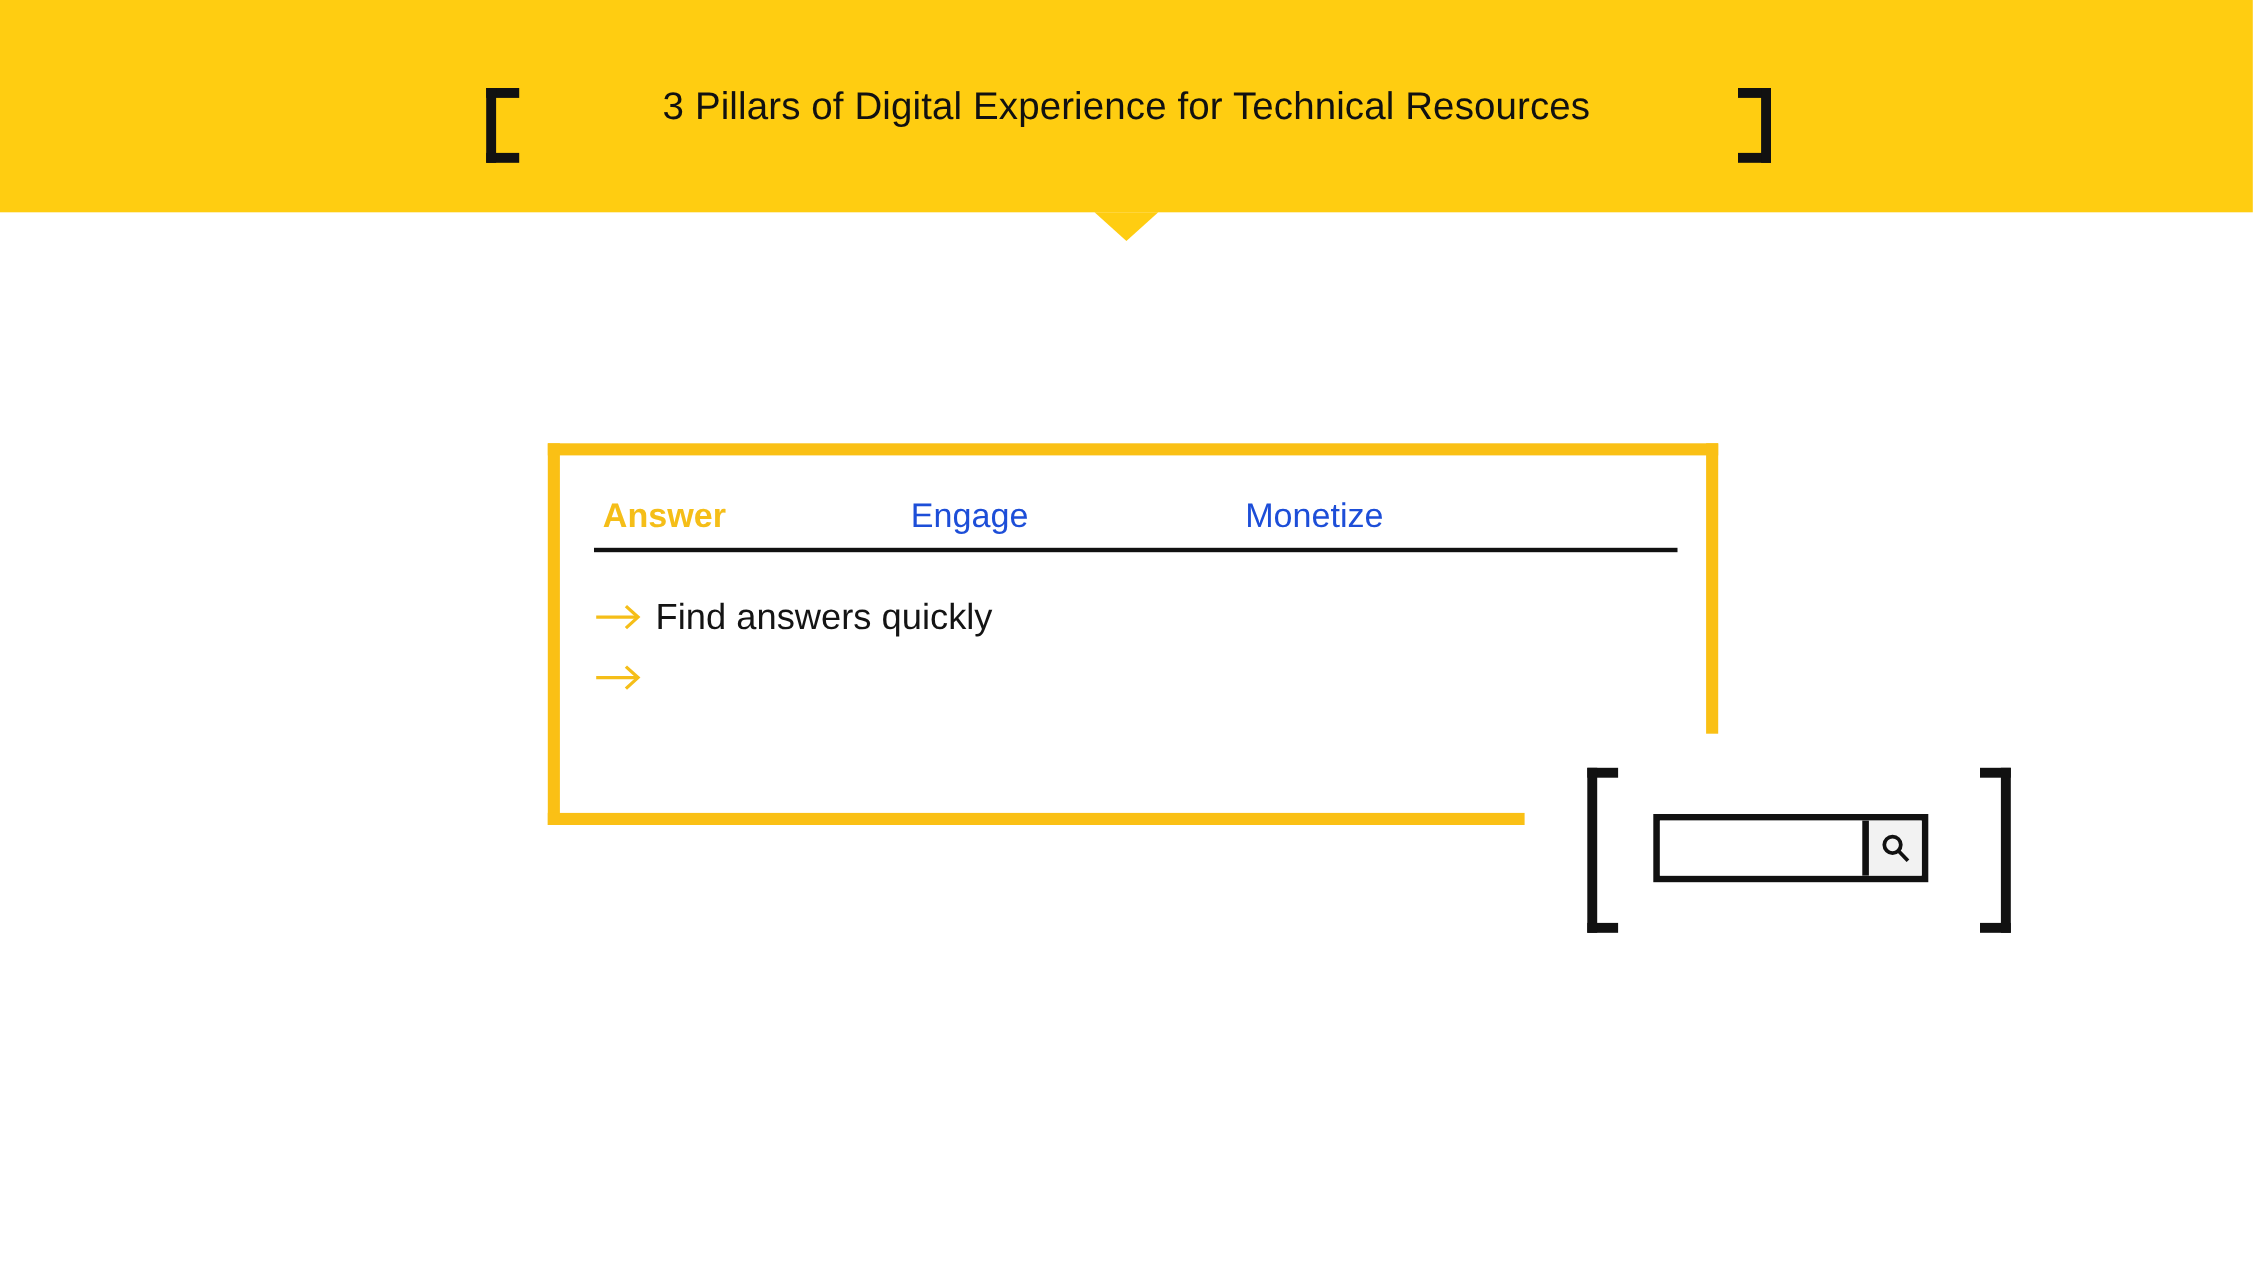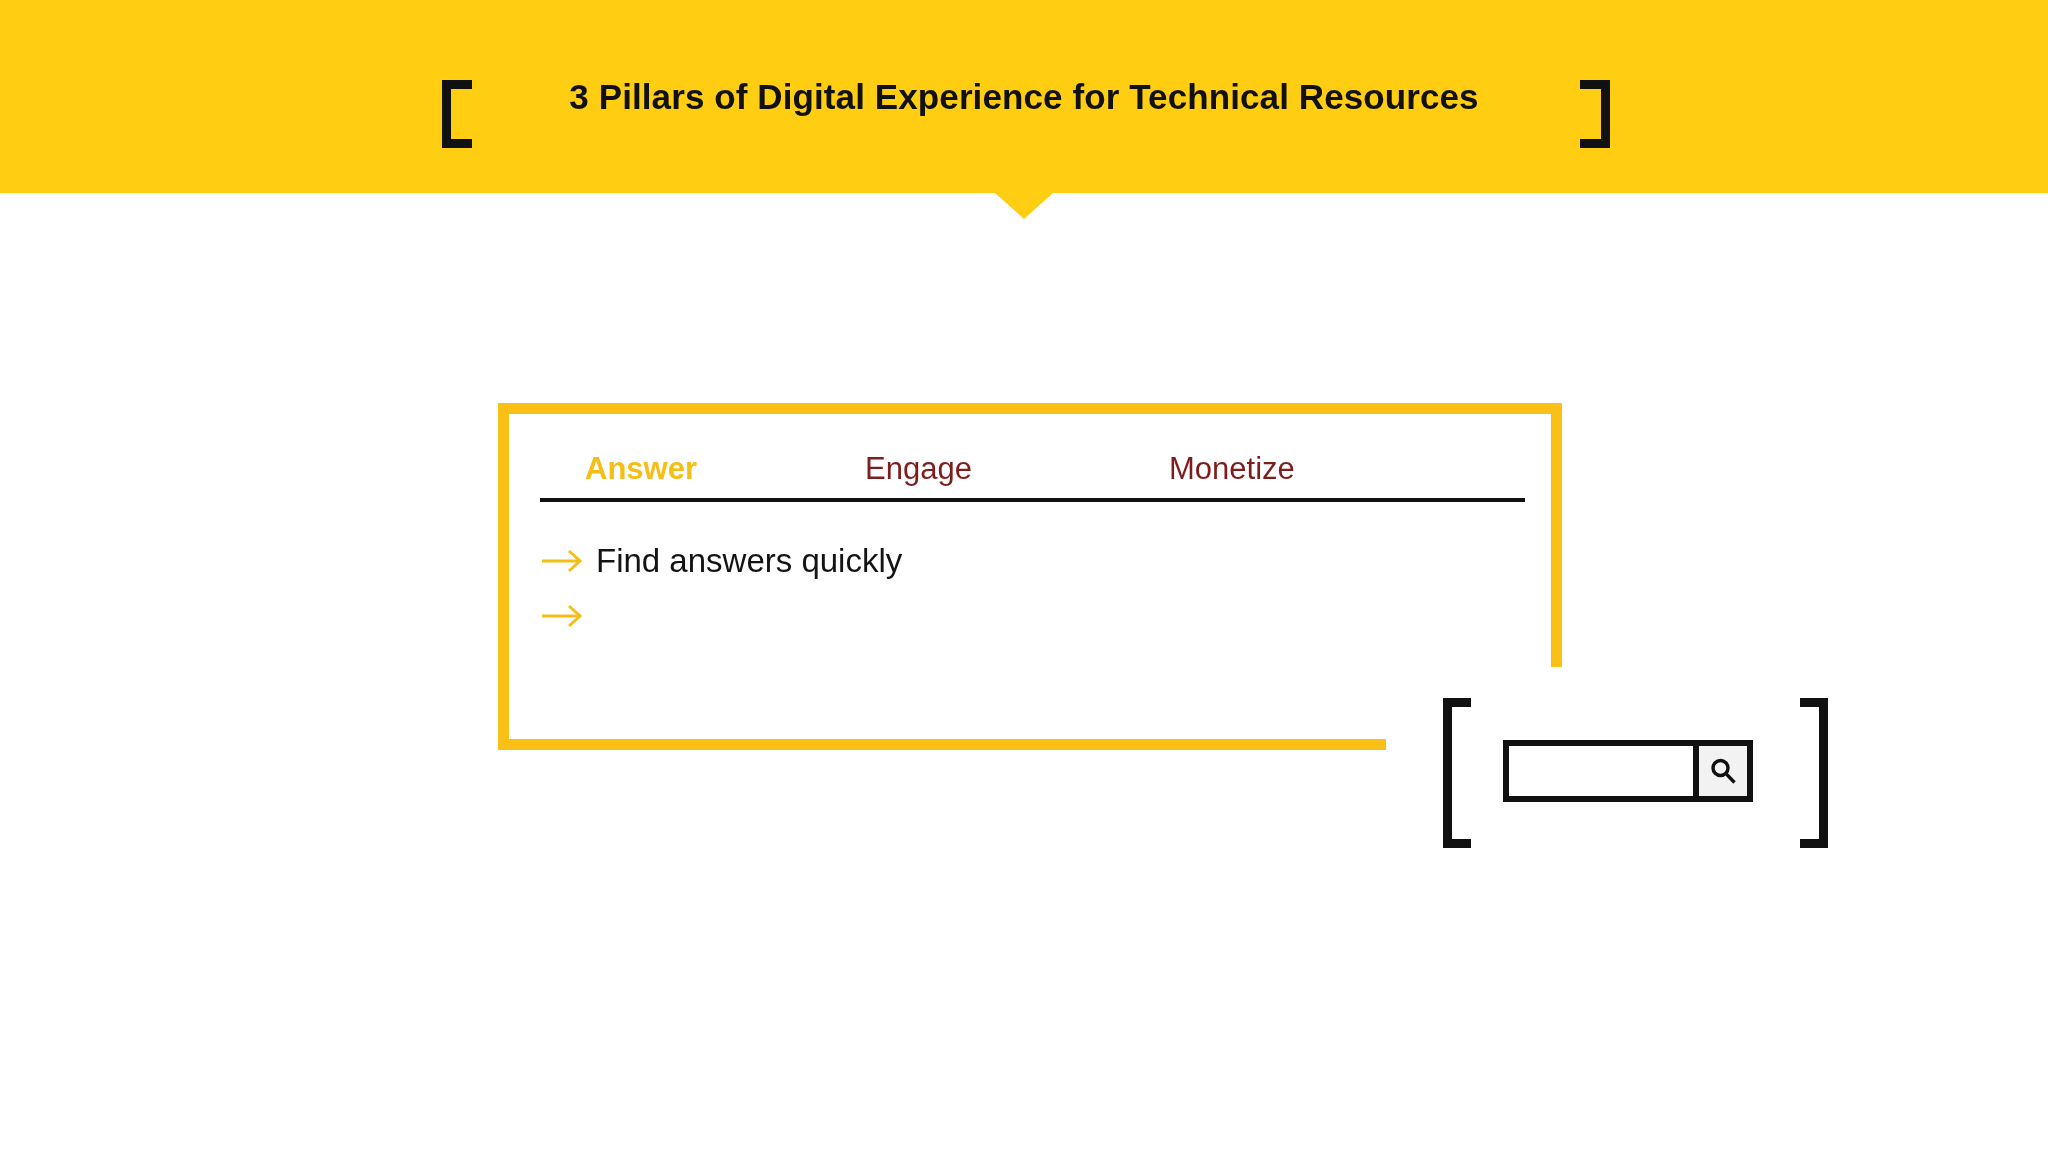--- a/index.html
+++ b/index.html
@@ -44,7 +44,7 @@
     align-items: center;
     justify-content: center;
     font-size: 35px;
-    font-weight: bold;
+    font-weight: normal;
     color: #111111;
     letter-spacing: 0.1px;
   }

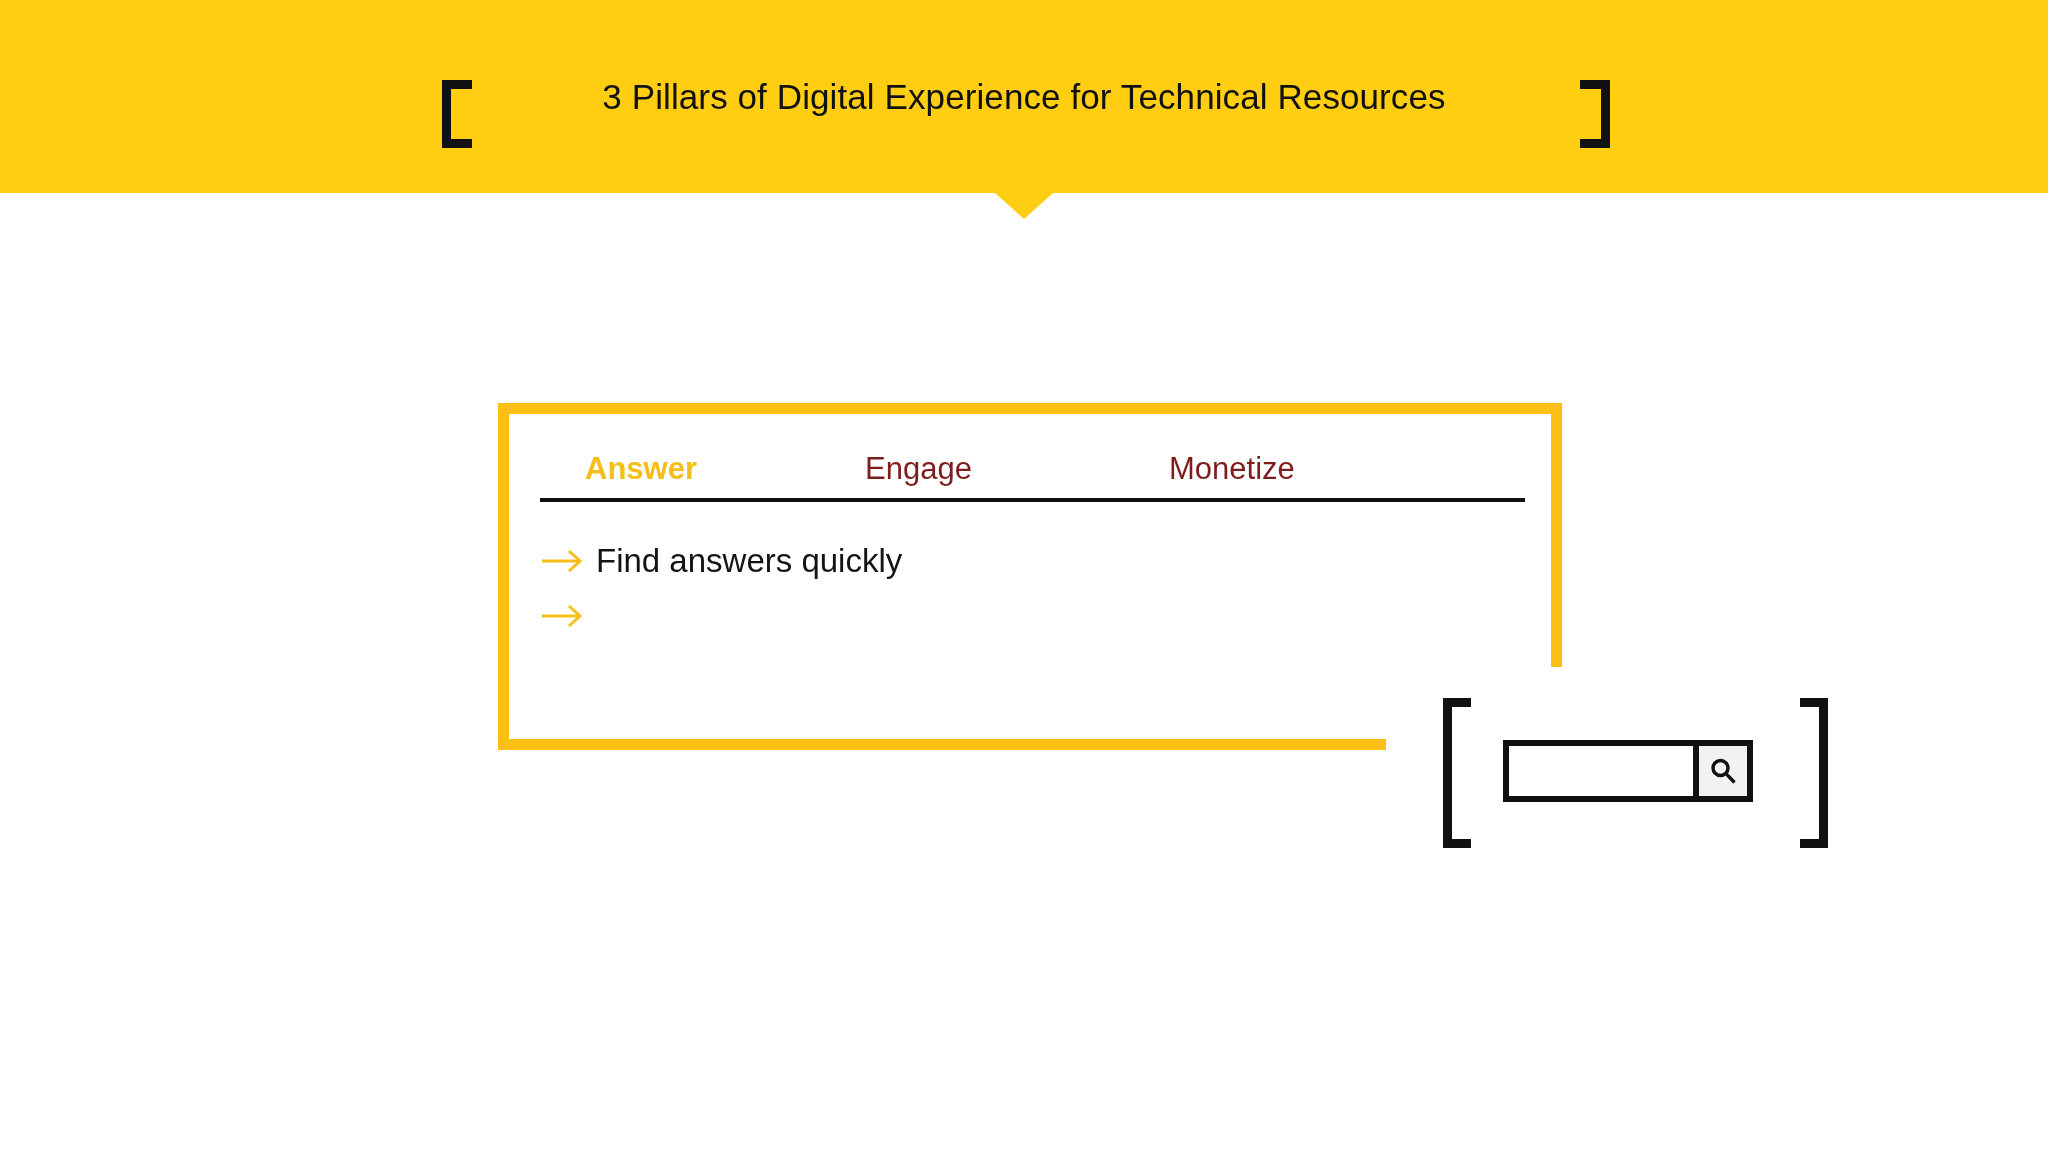--- a/index.html
+++ b/index.html
@@ -105,7 +105,6 @@
     font-size: 31px;
     line-height: 56px;
     white-space: nowrap;
-    margin-left: 37px;
   }
   .tab.active {
     color: #F5BE18;

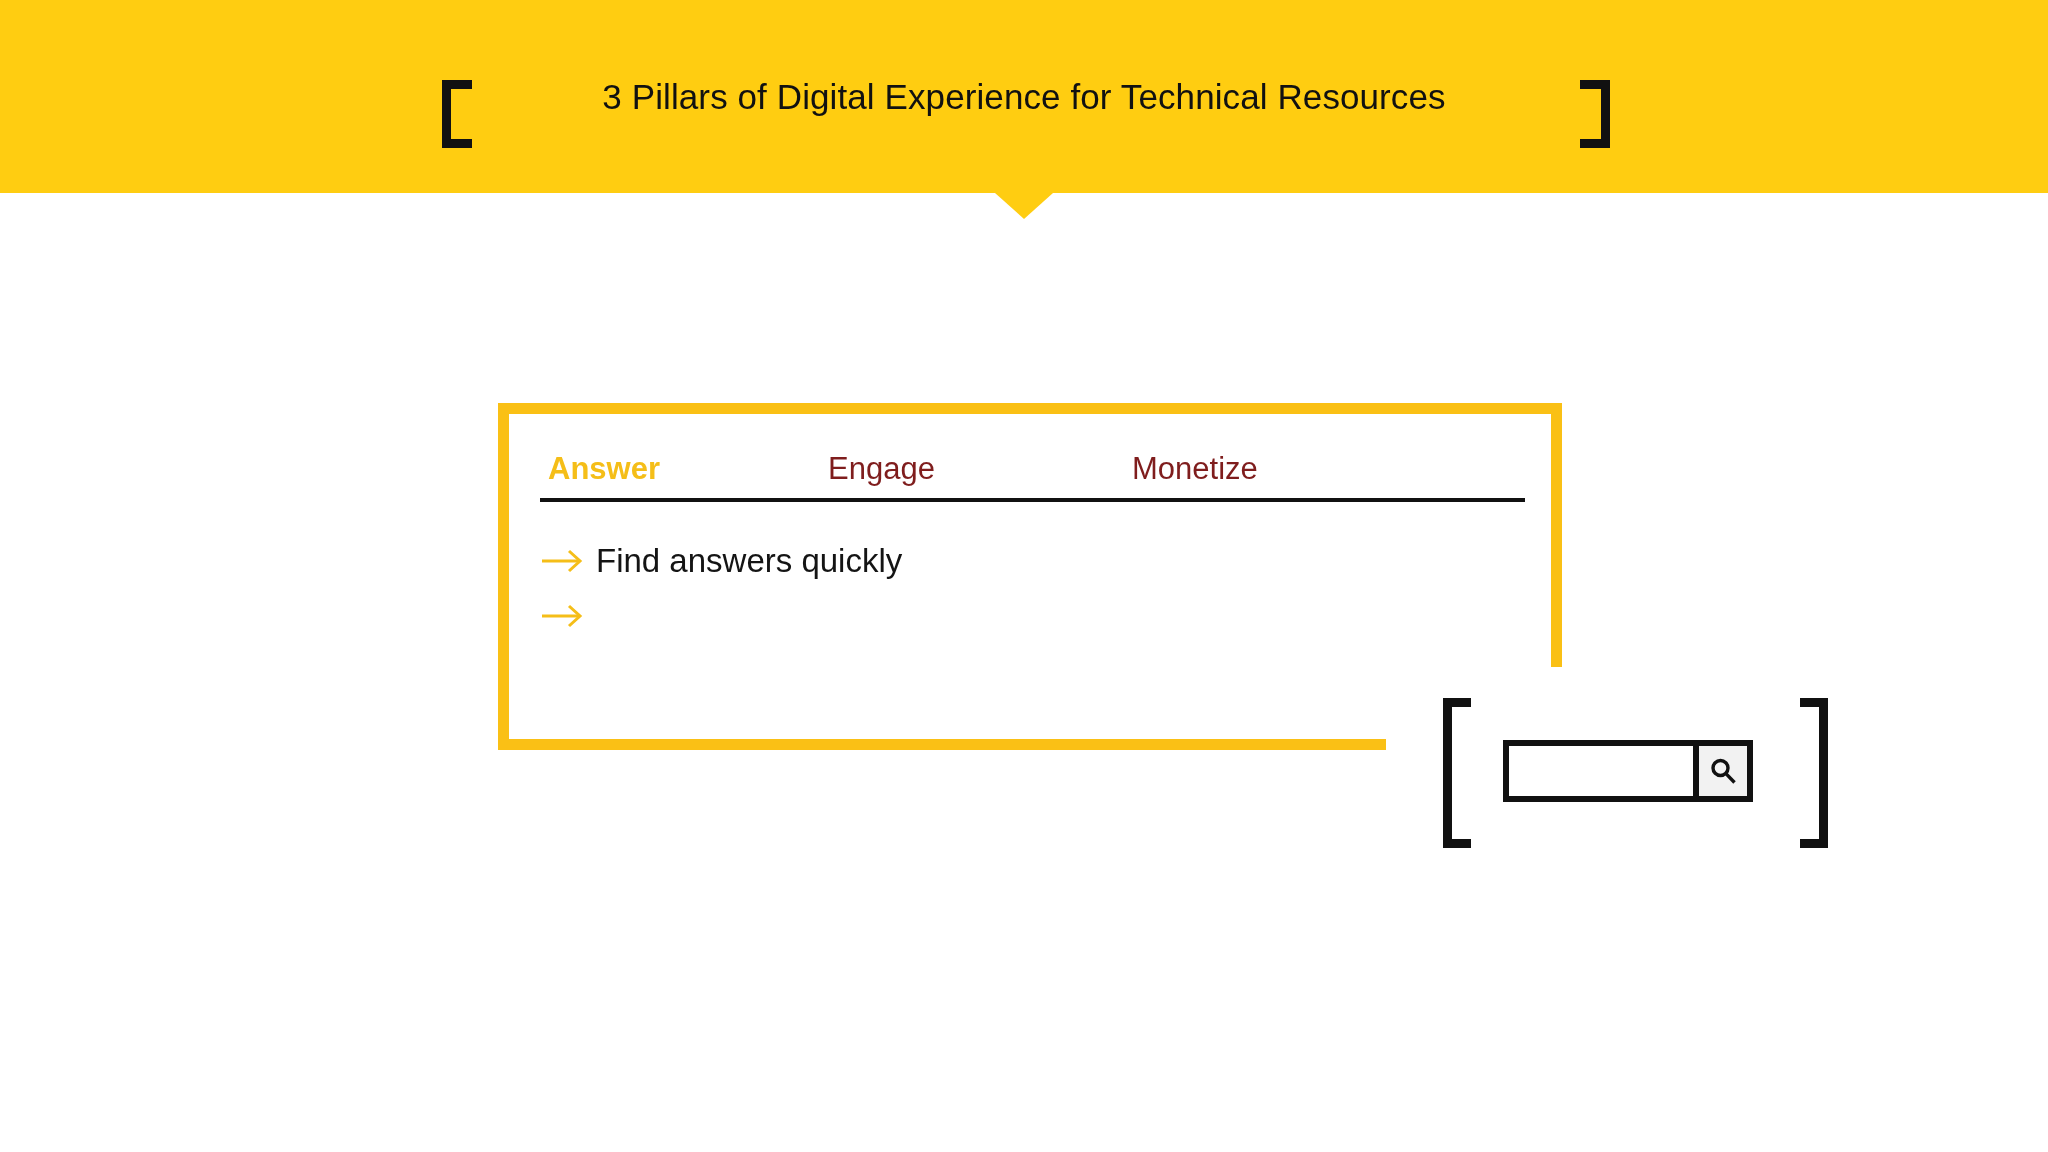--- a/index.html
+++ b/index.html
@@ -111,7 +111,7 @@
     font-weight: bold;
   }
   .tab.inactive {
-    color: #7f1d1d;
+    color: #1d4ed8;
     font-weight: normal;
   }
   #tab-answer   { left: 8px; }

